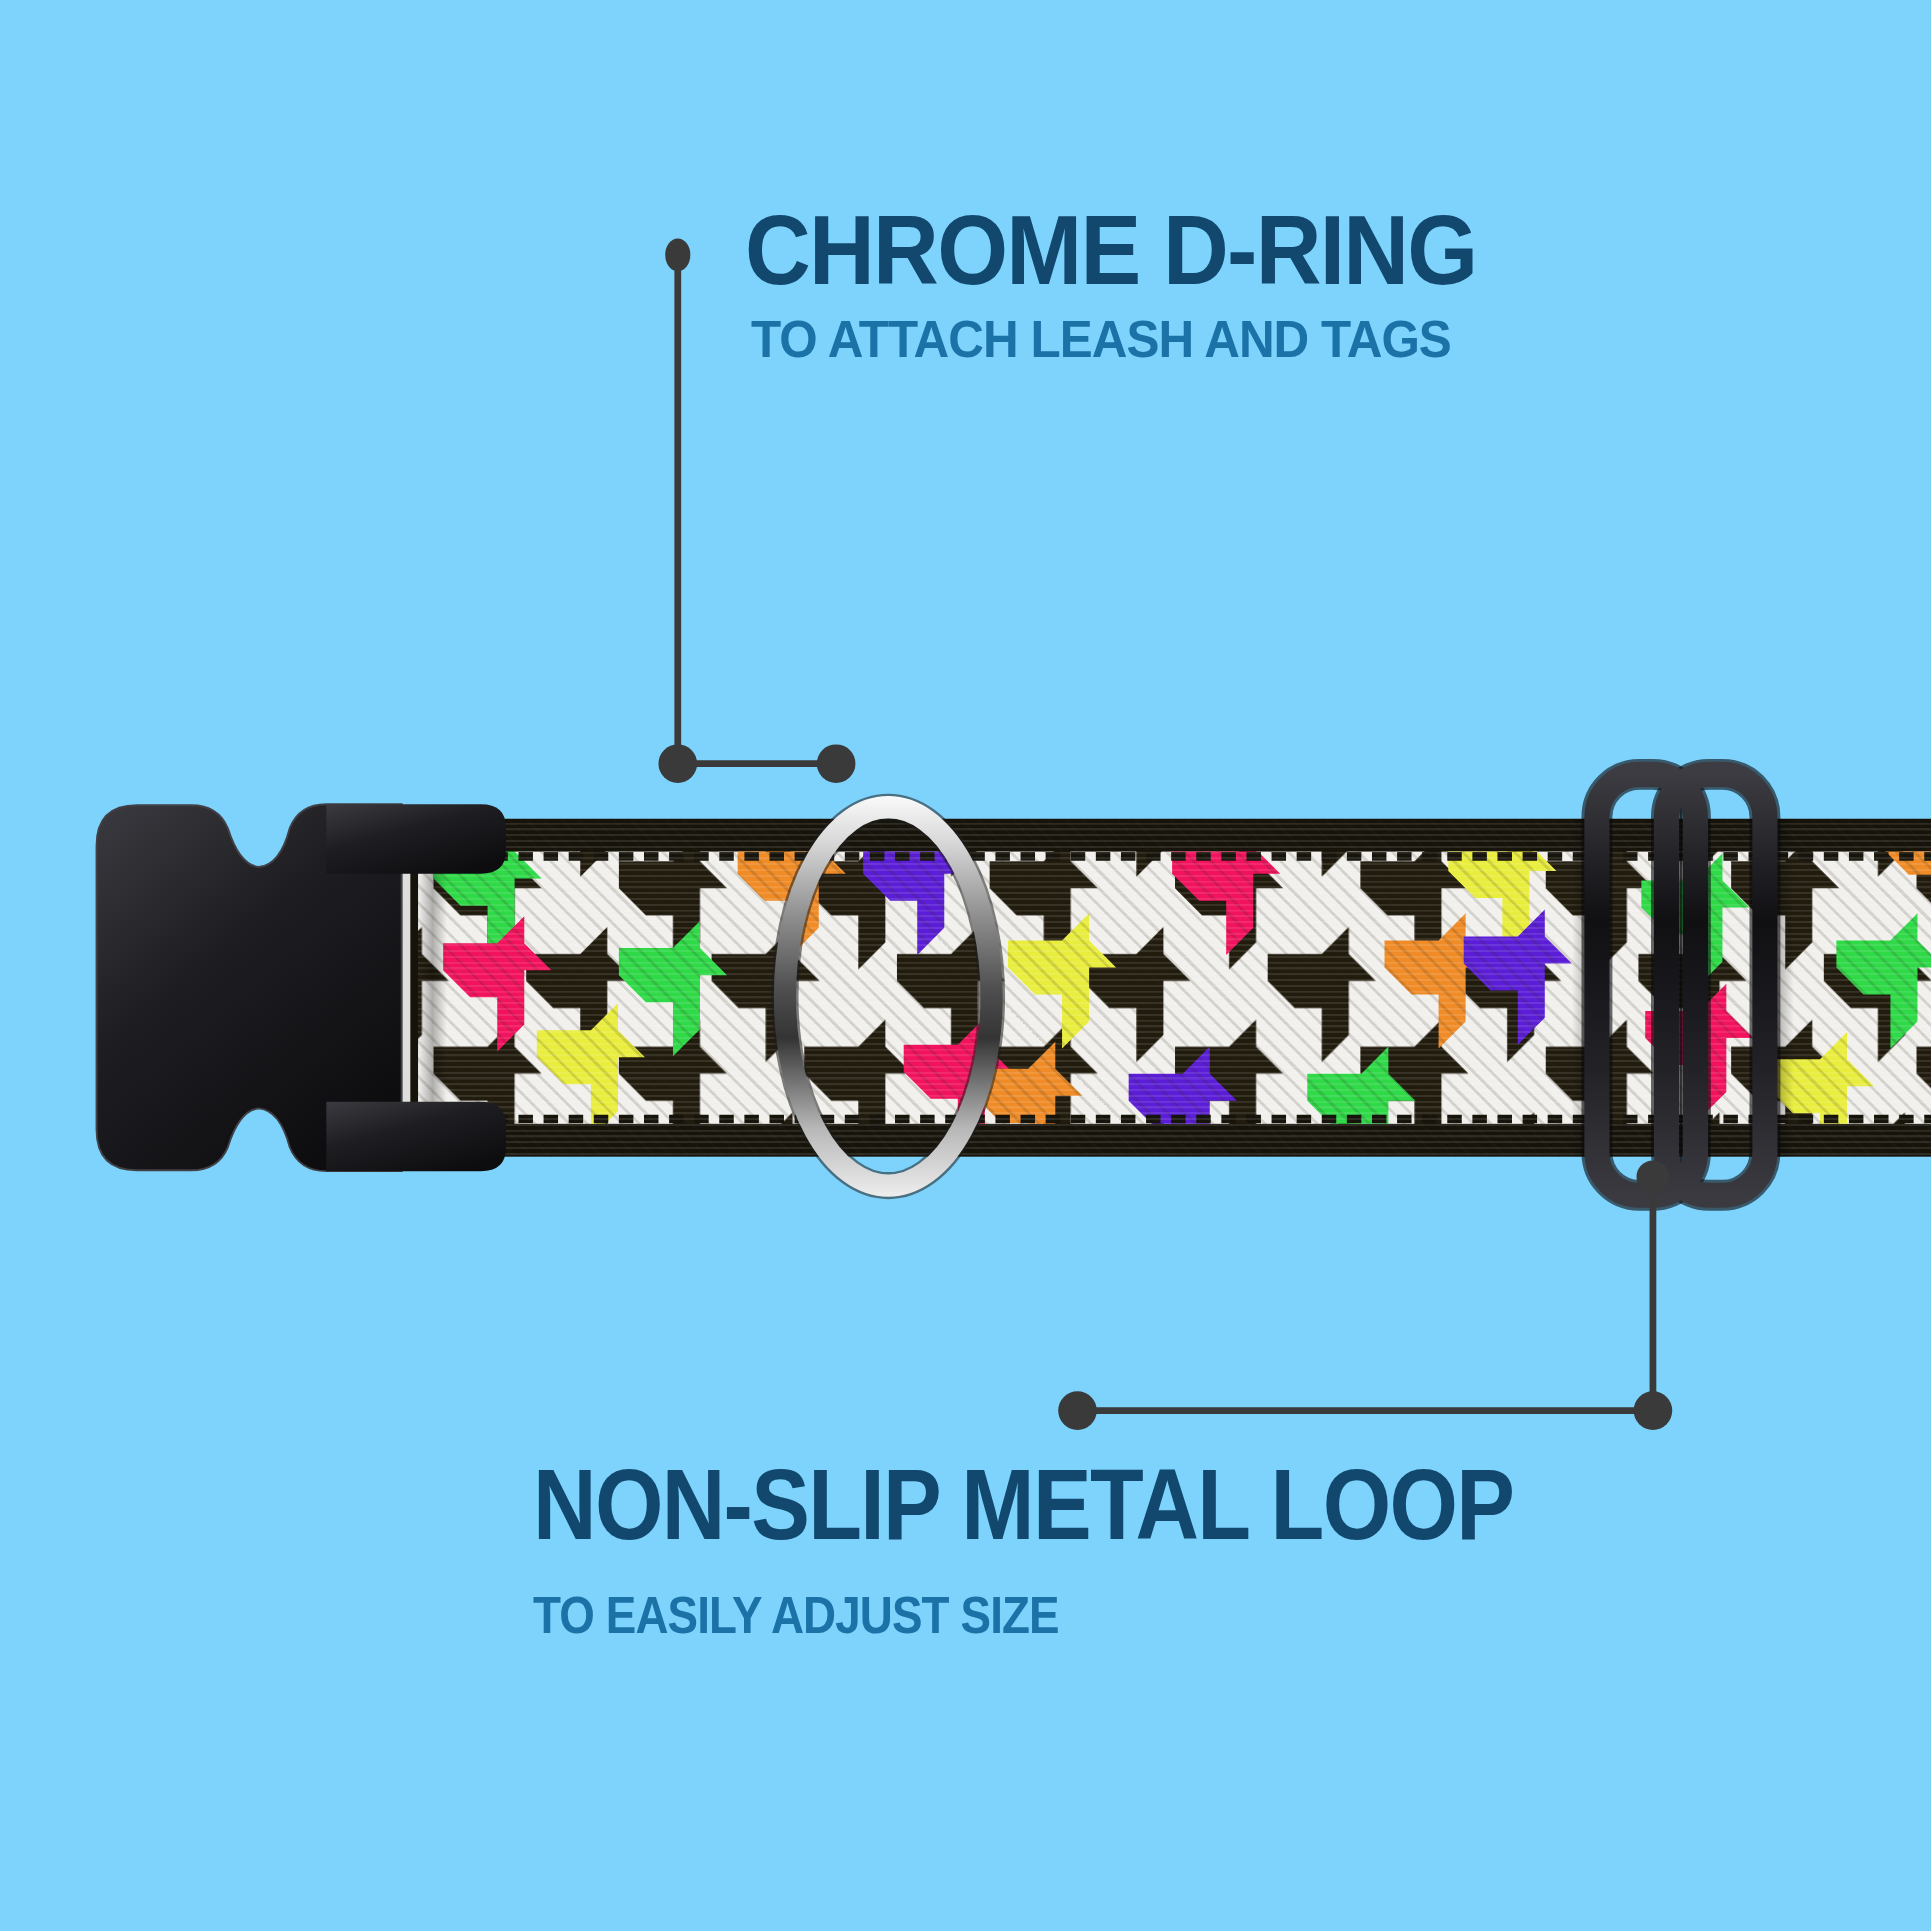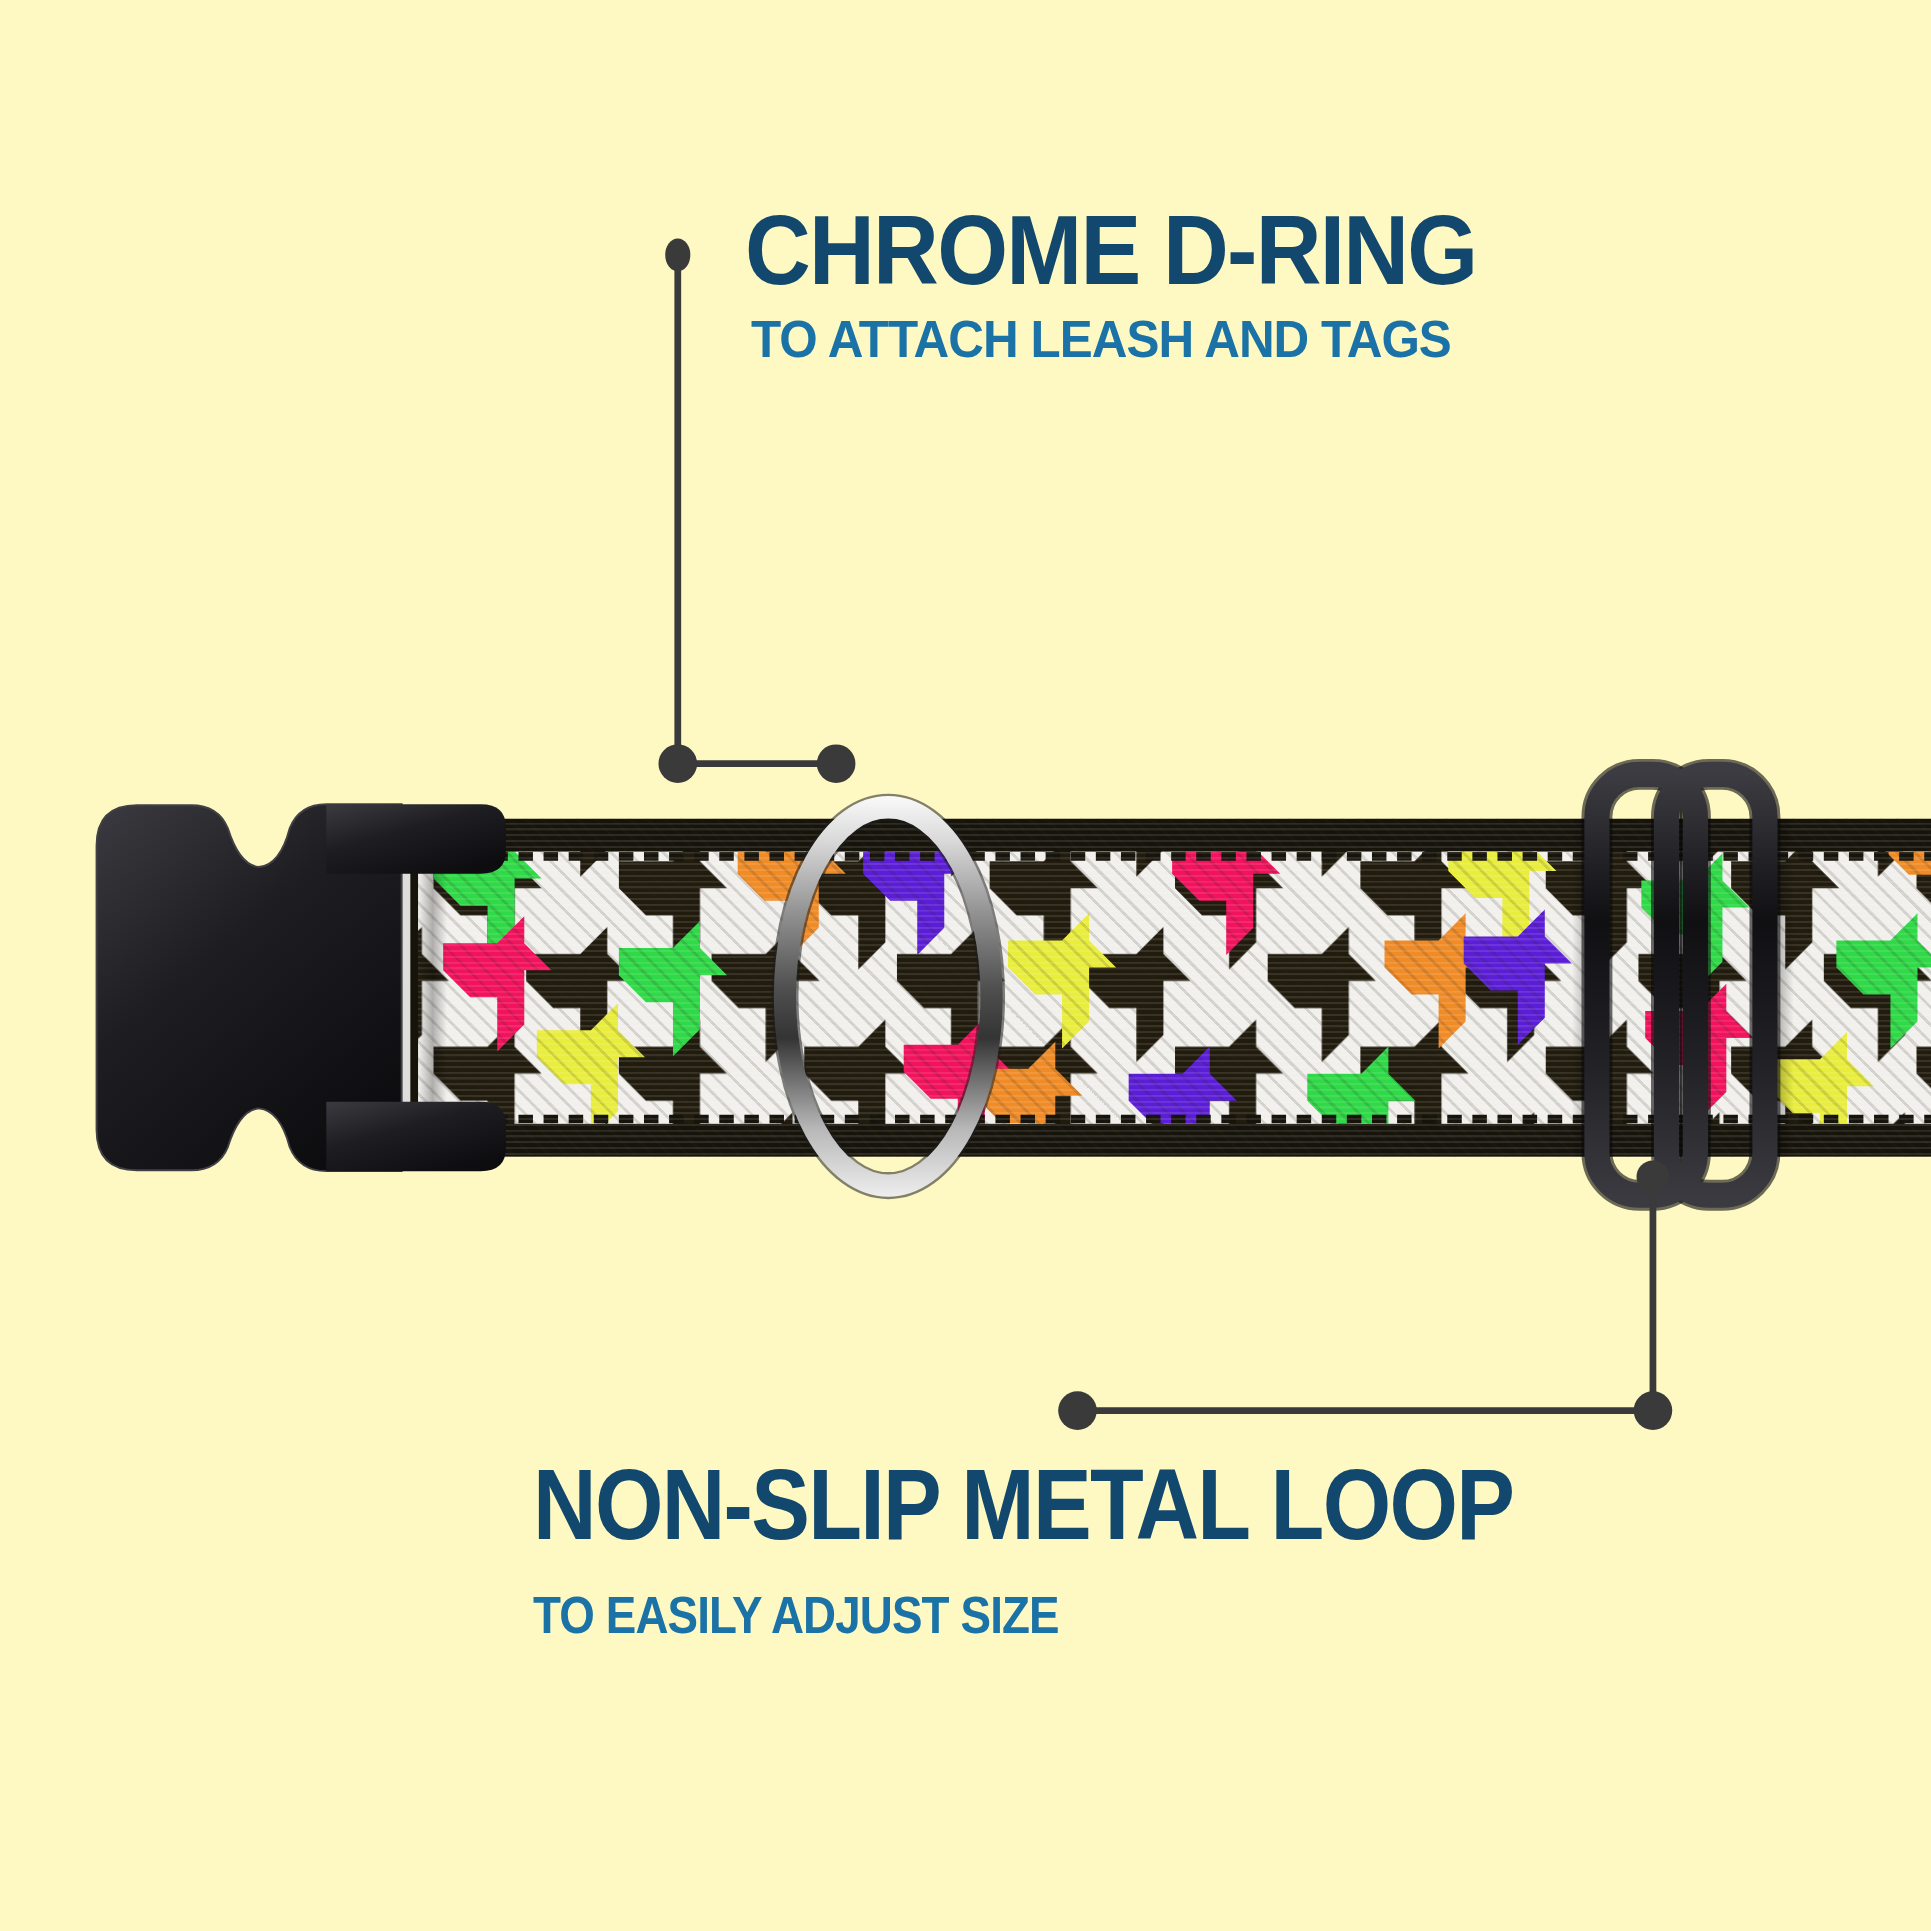--- a/index.html
+++ b/index.html
@@ -3,7 +3,7 @@
 <meta charset="utf-8">
 <style>
   html,body{margin:0;padding:0;background:#ffffff;}
-  .stage{position:relative;width:1931px;height:1931px;background:#fef9c3;overflow:hidden;
+  .stage{position:relative;width:1931px;height:1931px;background:#7dd3fc;overflow:hidden;
          font-family:"Liberation Sans", sans-serif;}
   .art{position:absolute;left:0;top:0;width:1931px;height:1931px;}
   .label{position:absolute;font-weight:bold;white-space:nowrap;line-height:1;

